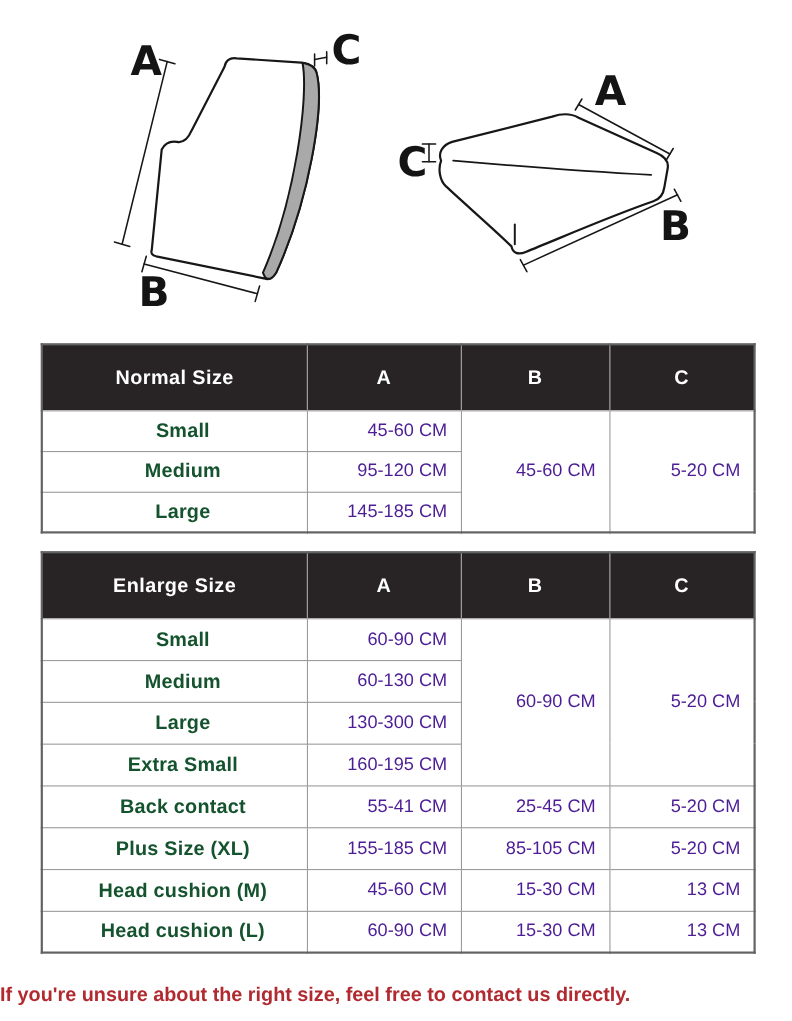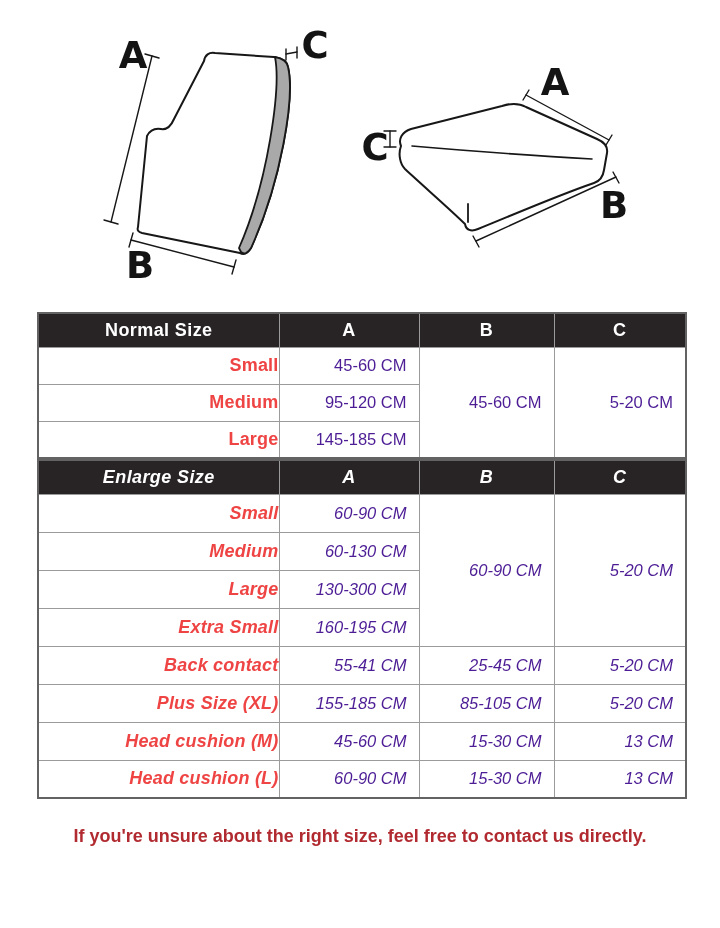--- a/index.html
+++ b/index.html
@@ -40,7 +40,7 @@
     font-size:18px;
     font-weight:bold;
     letter-spacing:.4px;
-    height:34px;
+    height:60px;
     text-align:center;
     vertical-align:middle;
   }

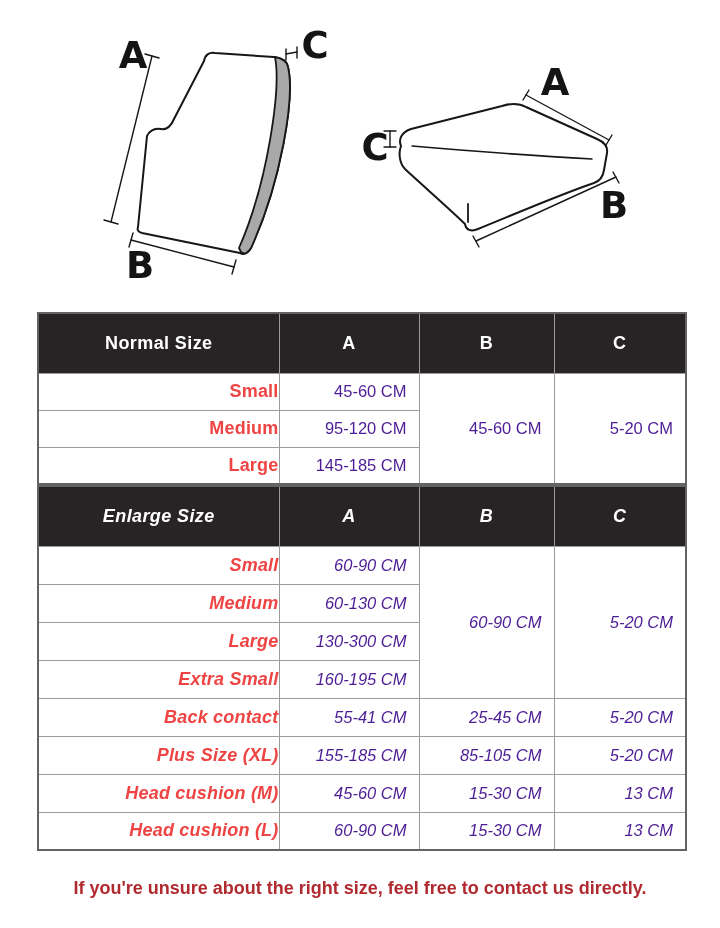--- a/index.html
+++ b/index.html
@@ -50,9 +50,9 @@
     font-size:18px;
     font-weight:bold;
     letter-spacing:.2px;
-    text-align:right;
+    text-align:center;
     padding-left:15px;
-    color:#ef4444;
+    color:#14532d;
   }
   td.val{
     font-size:16.5px;

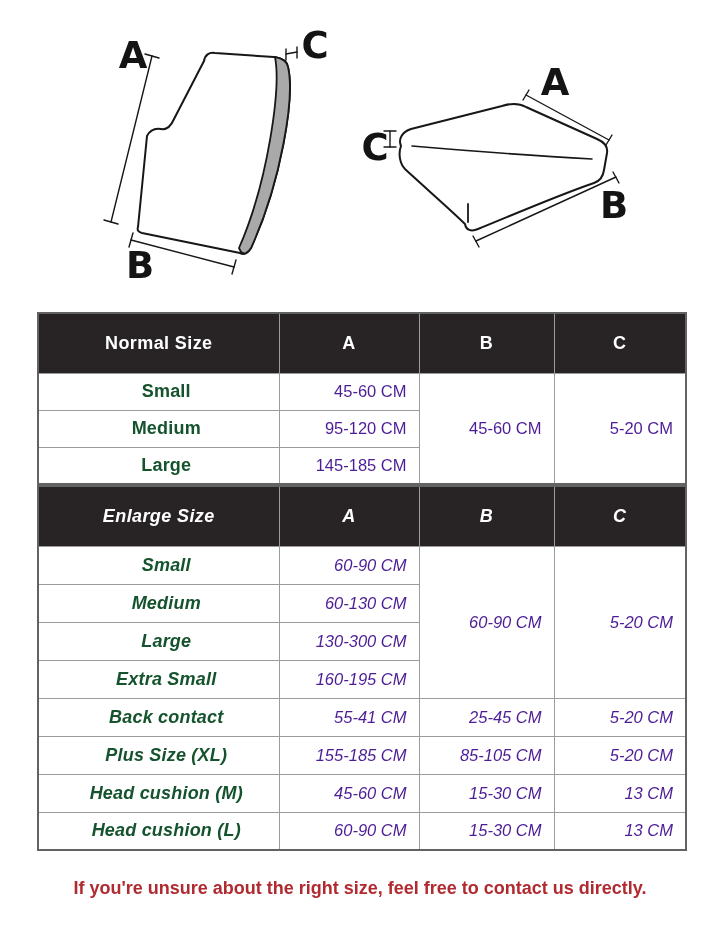--- a/index.html
+++ b/index.html
@@ -33,7 +33,7 @@
     border:1px solid var(--border);
   }
   .t1{margin-top:10px;}
-  .t2{font-style:italic;}
+  .t2{margin-top:16px;}
   th.col-head{
     background:var(--header-bg);
     color:#ffffff;

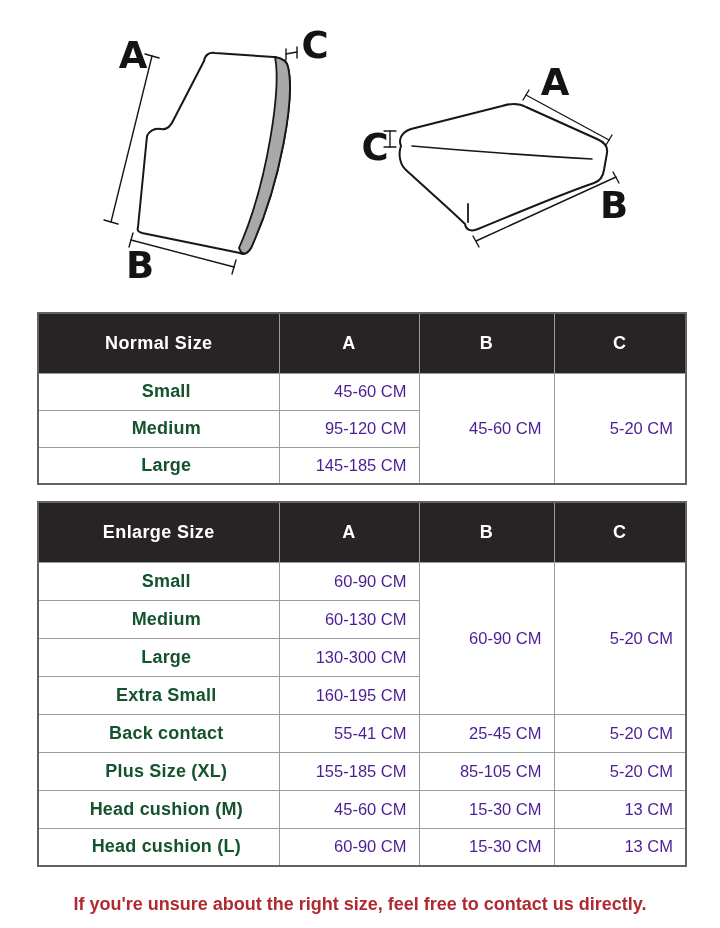--- a/index.html
+++ b/index.html
@@ -62,7 +62,6 @@
   }
   .footer-note{
     margin-top:27px;
-    text-align:center;
     font-size:18px;
     font-weight:bold;
     color:var(--accent-red);

